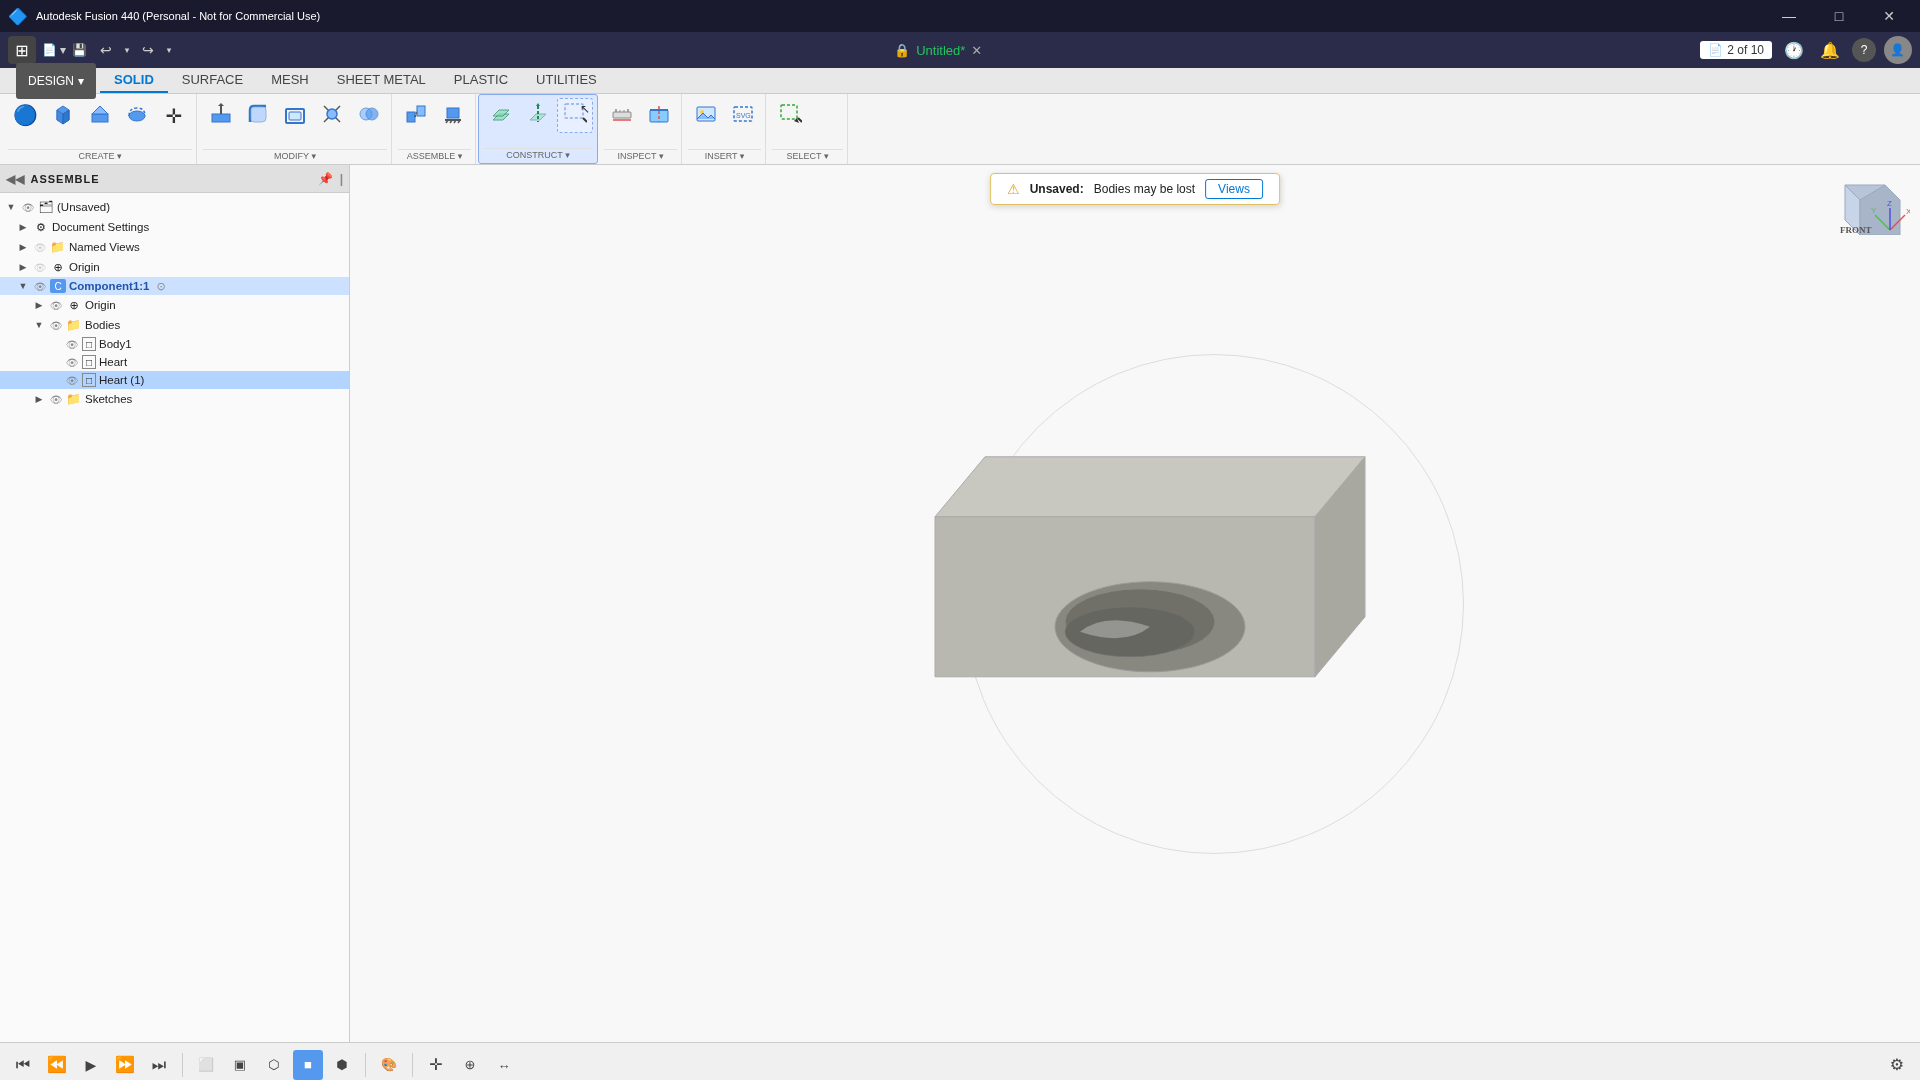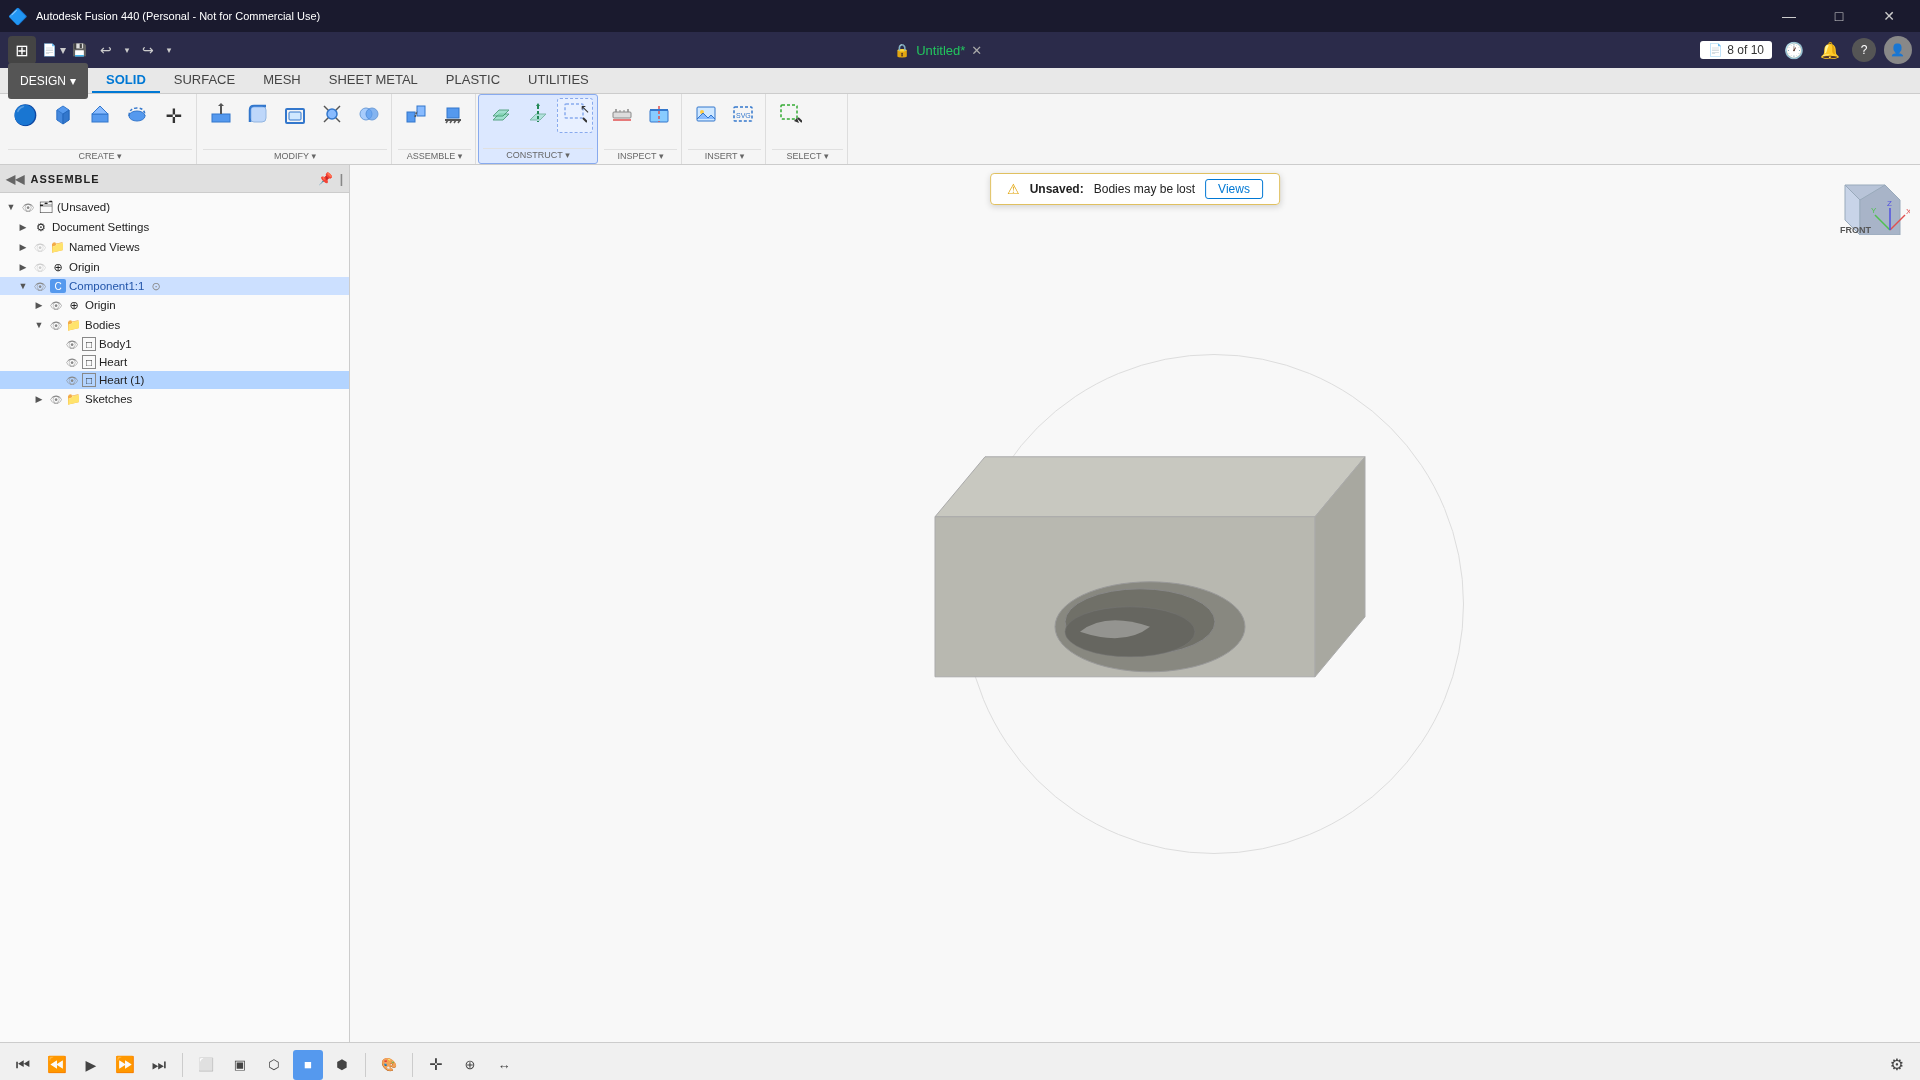--- a/index.html
+++ b/index.html
@@ -127,7 +127,7 @@
   <div class="rdt-right">
     <div class="rdt-counter">
       <span>📄</span>
-      <span>8 of 10</span>
+      <span>2 of 10</span>
     </div>
     <div class="rdt-icon-btn">
       <span>🕐</span>

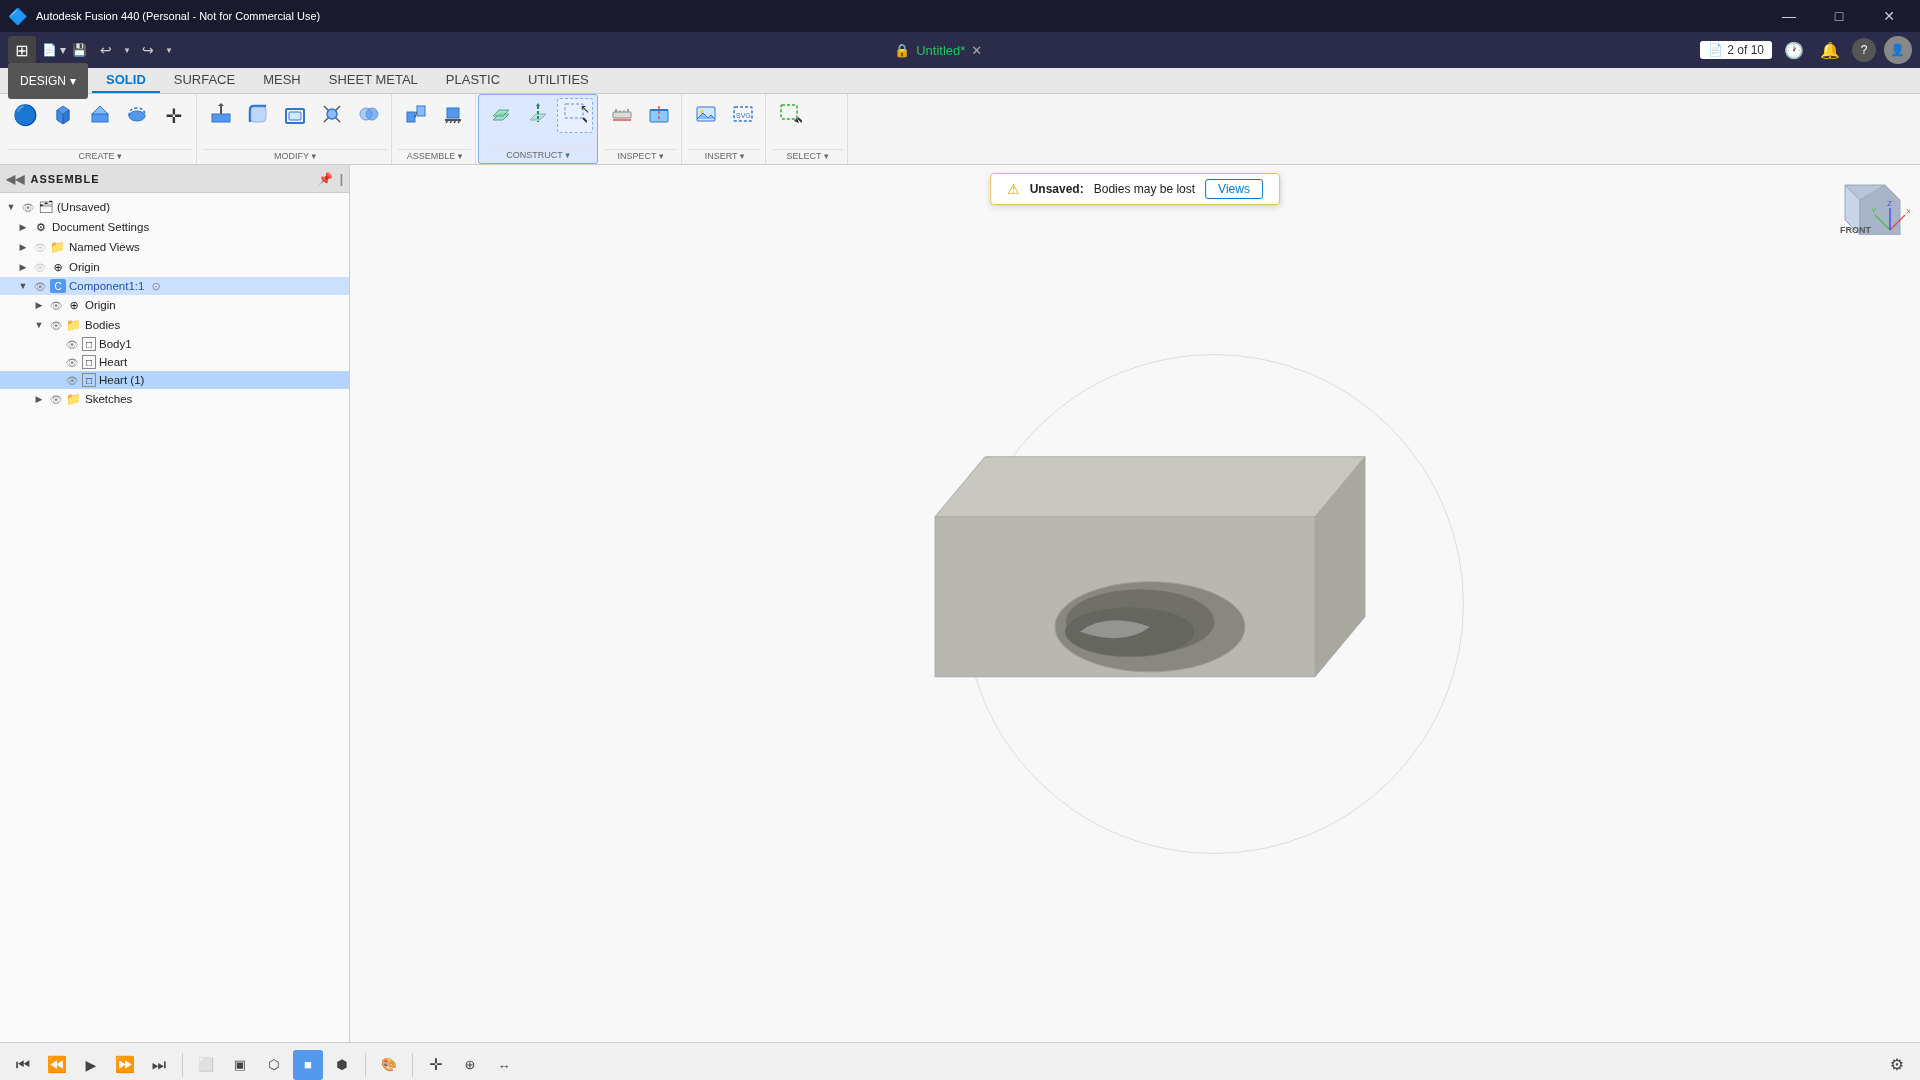--- a/index.html
+++ b/index.html
@@ -16,7 +16,7 @@
 
     
     #ribbon { background: #f5f5f5; border-bottom: 1px solid #ccc; }
-    #ribbon-tabs { display: flex; align-items: center; height: 26px; background: #e8e8e8; border-bottom: 1px solid #ccc; padding-left: 4px; }
+    #ribbon-tabs { display: flex; align-items: center; height: 26px; background: #e8e8e8; border-bottom: 1px solid #ccc; padding-left: 12px; }
     .ribbon-tab { padding: 4px 14px; font-size: 13px; cursor: pointer; color: #444; border-bottom: 2px solid transparent; }
     .ribbon-tab.active { color: #0078d4; border-bottom: 2px solid #0078d4; font-weight: 600; }
     #ribbon-content { display: flex; align-items: stretch; height: 70px; padding: 0 4px; gap: 2px; }

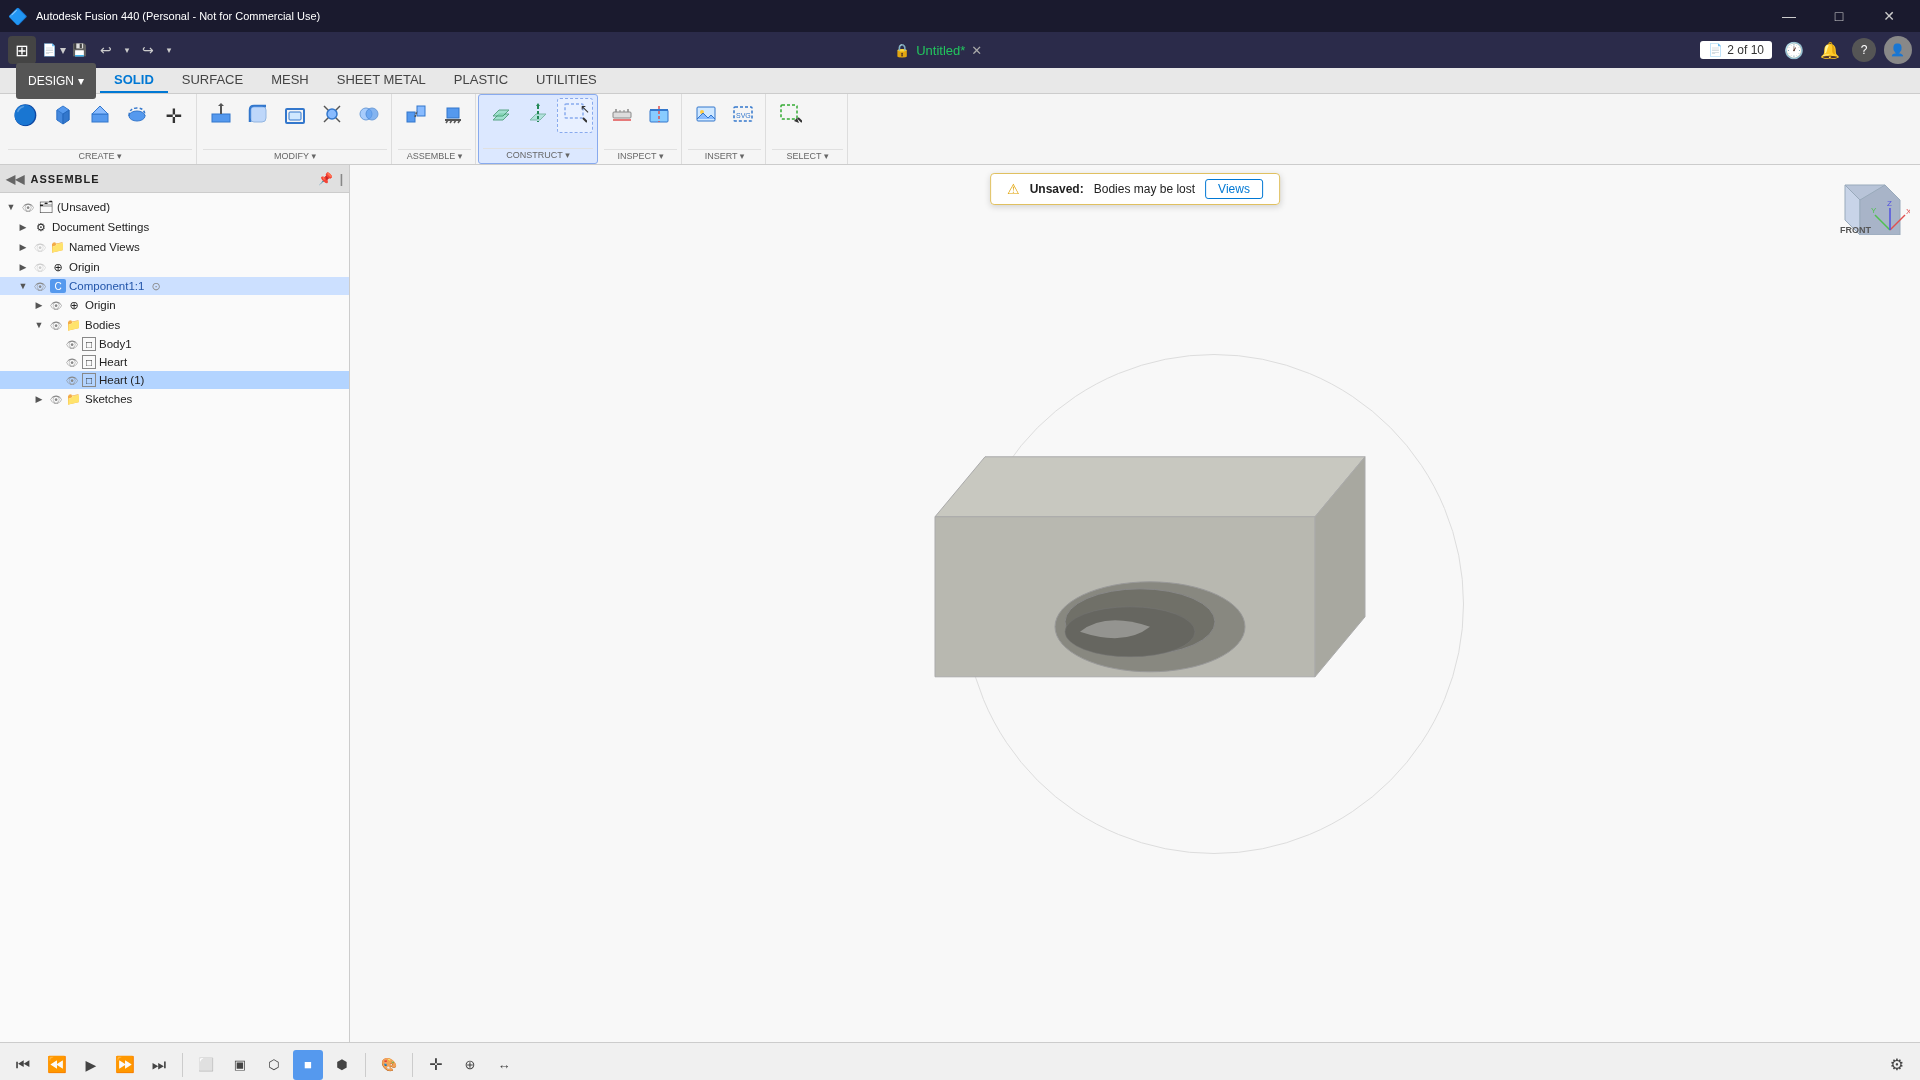--- a/index.html
+++ b/index.html
@@ -511,7 +511,7 @@
     </svg>
 
     <div id="viewcube">
-      <div style="position:relative;width:90px;height:60px;">
+      <div style="position:relative;width:90px;height:60px;font-family:Liberation Serif, serif;">
         <svg width="90" height="60" viewBox="0 0 90 60">
 
           <polygon points="25,10 65,10 80,25 40,25" fill="#b8c4d8" stroke="#99aabb" stroke-width="1"></polygon>

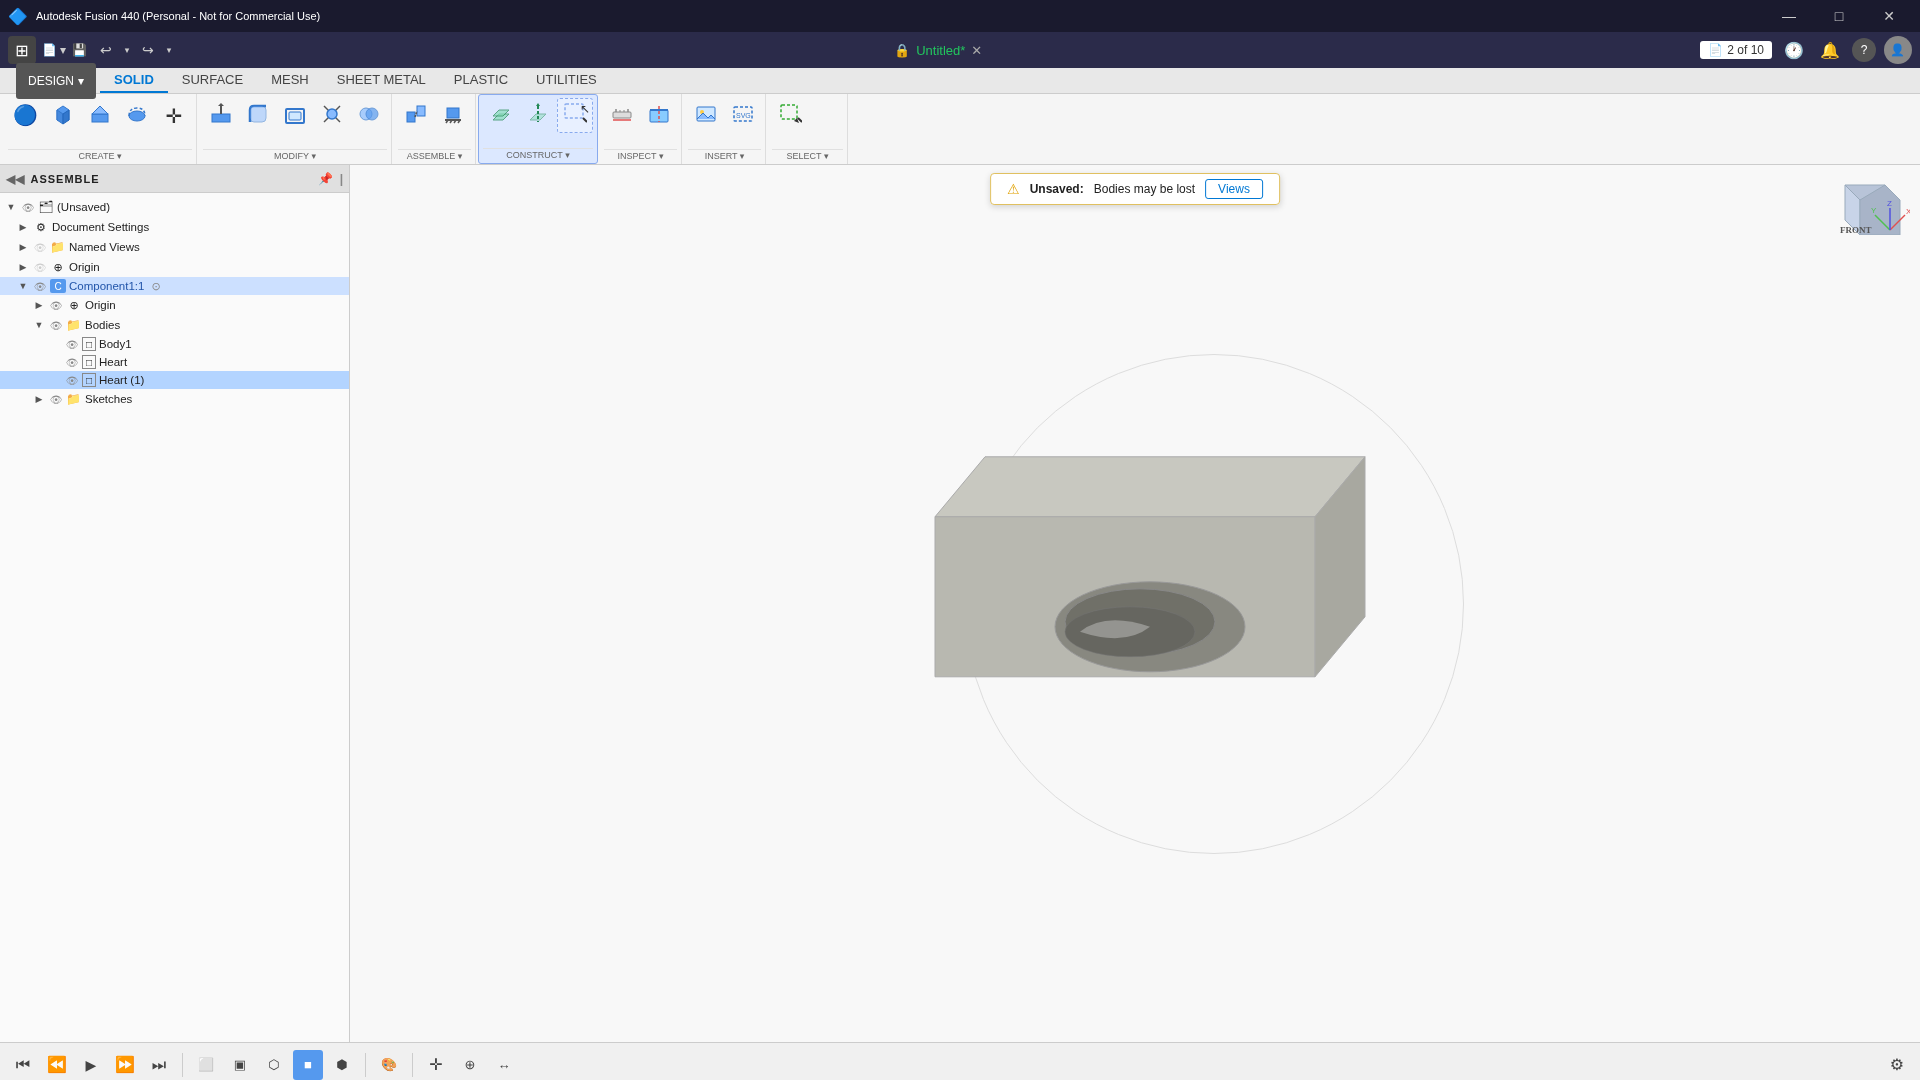--- a/index.html
+++ b/index.html
@@ -434,7 +434,7 @@
         <span class="tree-arrow open"></span>
         <span class="tree-vis">👁</span>
         <span class="tree-icon" style="background:#5599ee;color:#fff;border-radius:2px;width:16px;height:14px;font-size:10px;display:flex;align-items:center;justify-content:center;">C</span>
-        <span style="font-weight:400;color:#2255aa;">Component1:1</span>
+        <span style="font-weight:700;color:#2255aa;">Component1:1</span>
         <span style="margin-left:4px;color:#888;font-size:11px;">⊙</span>
       </div>
 

